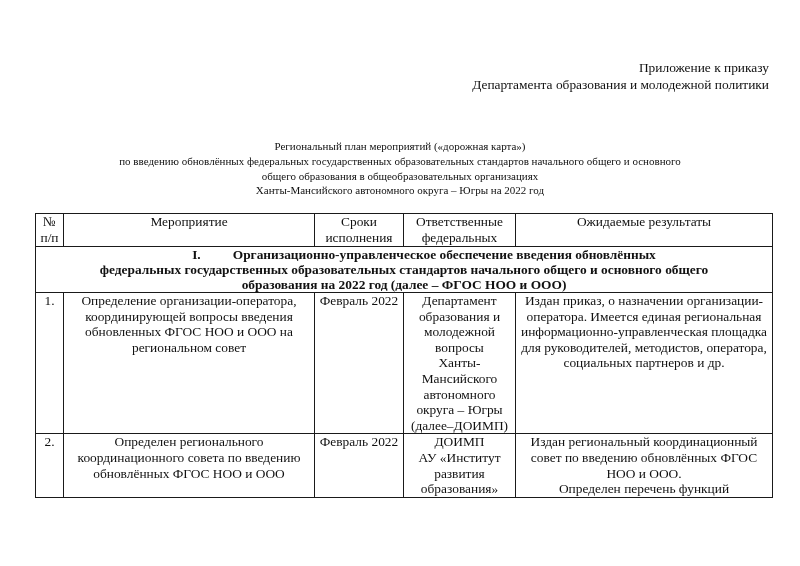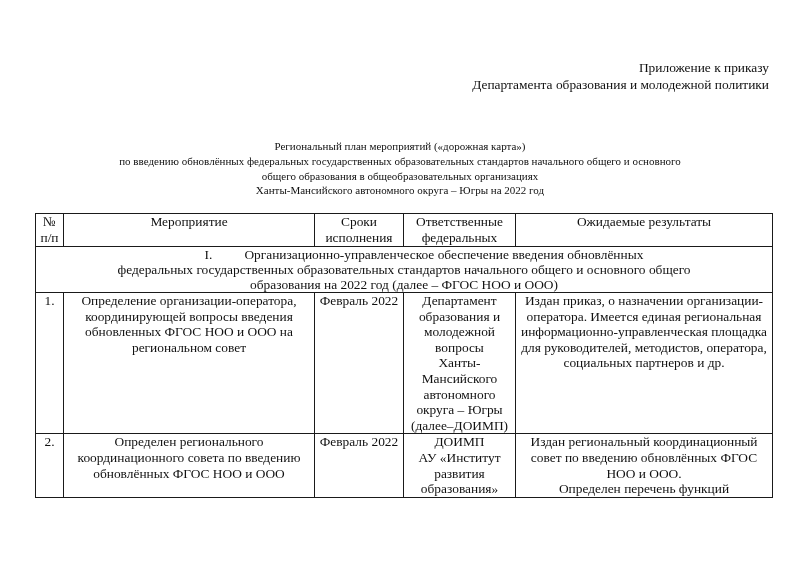--- a/index.html
+++ b/index.html
@@ -75,7 +75,7 @@
     tr.hdr { height: 32px; }
     tr.section { height: 46px; }
     tr.section td {
-      font-weight: normal;
+      font-weight: bold;
       line-height: 15px;
       padding: 0;
       text-align: center;

